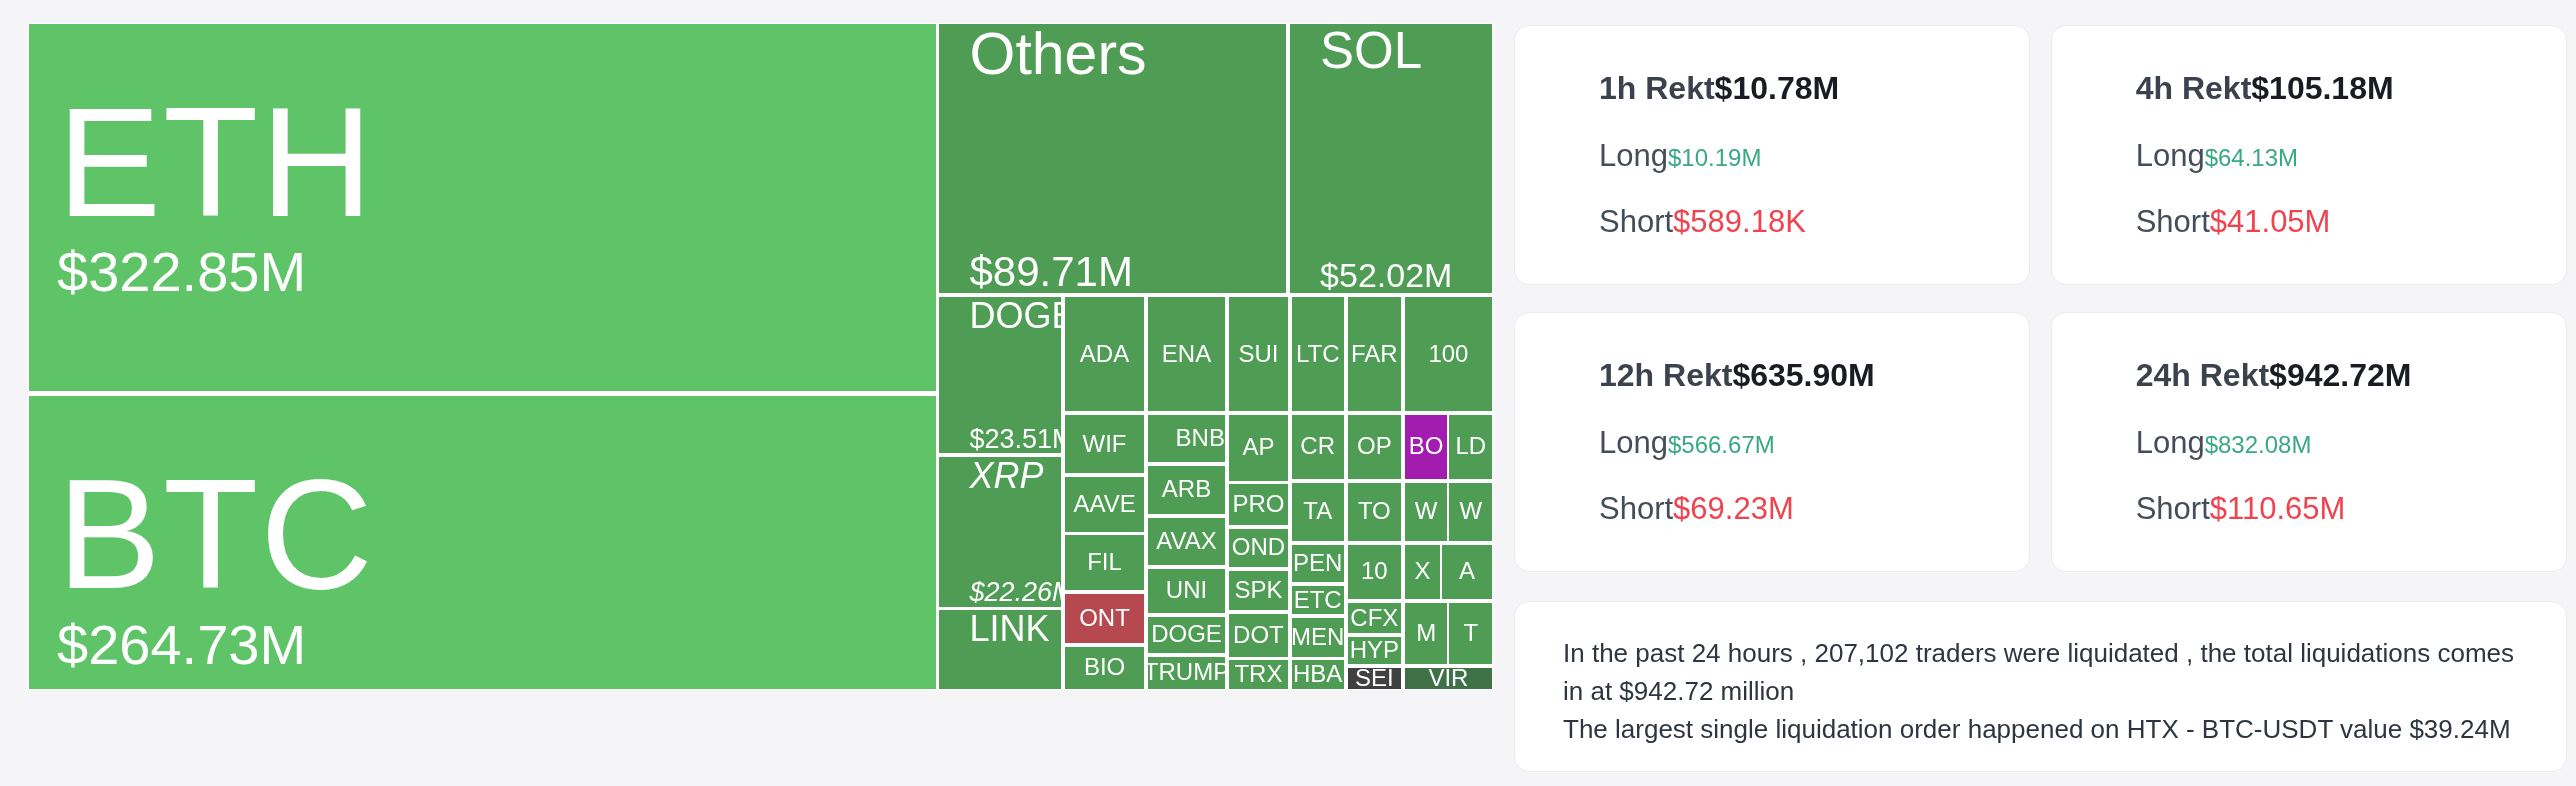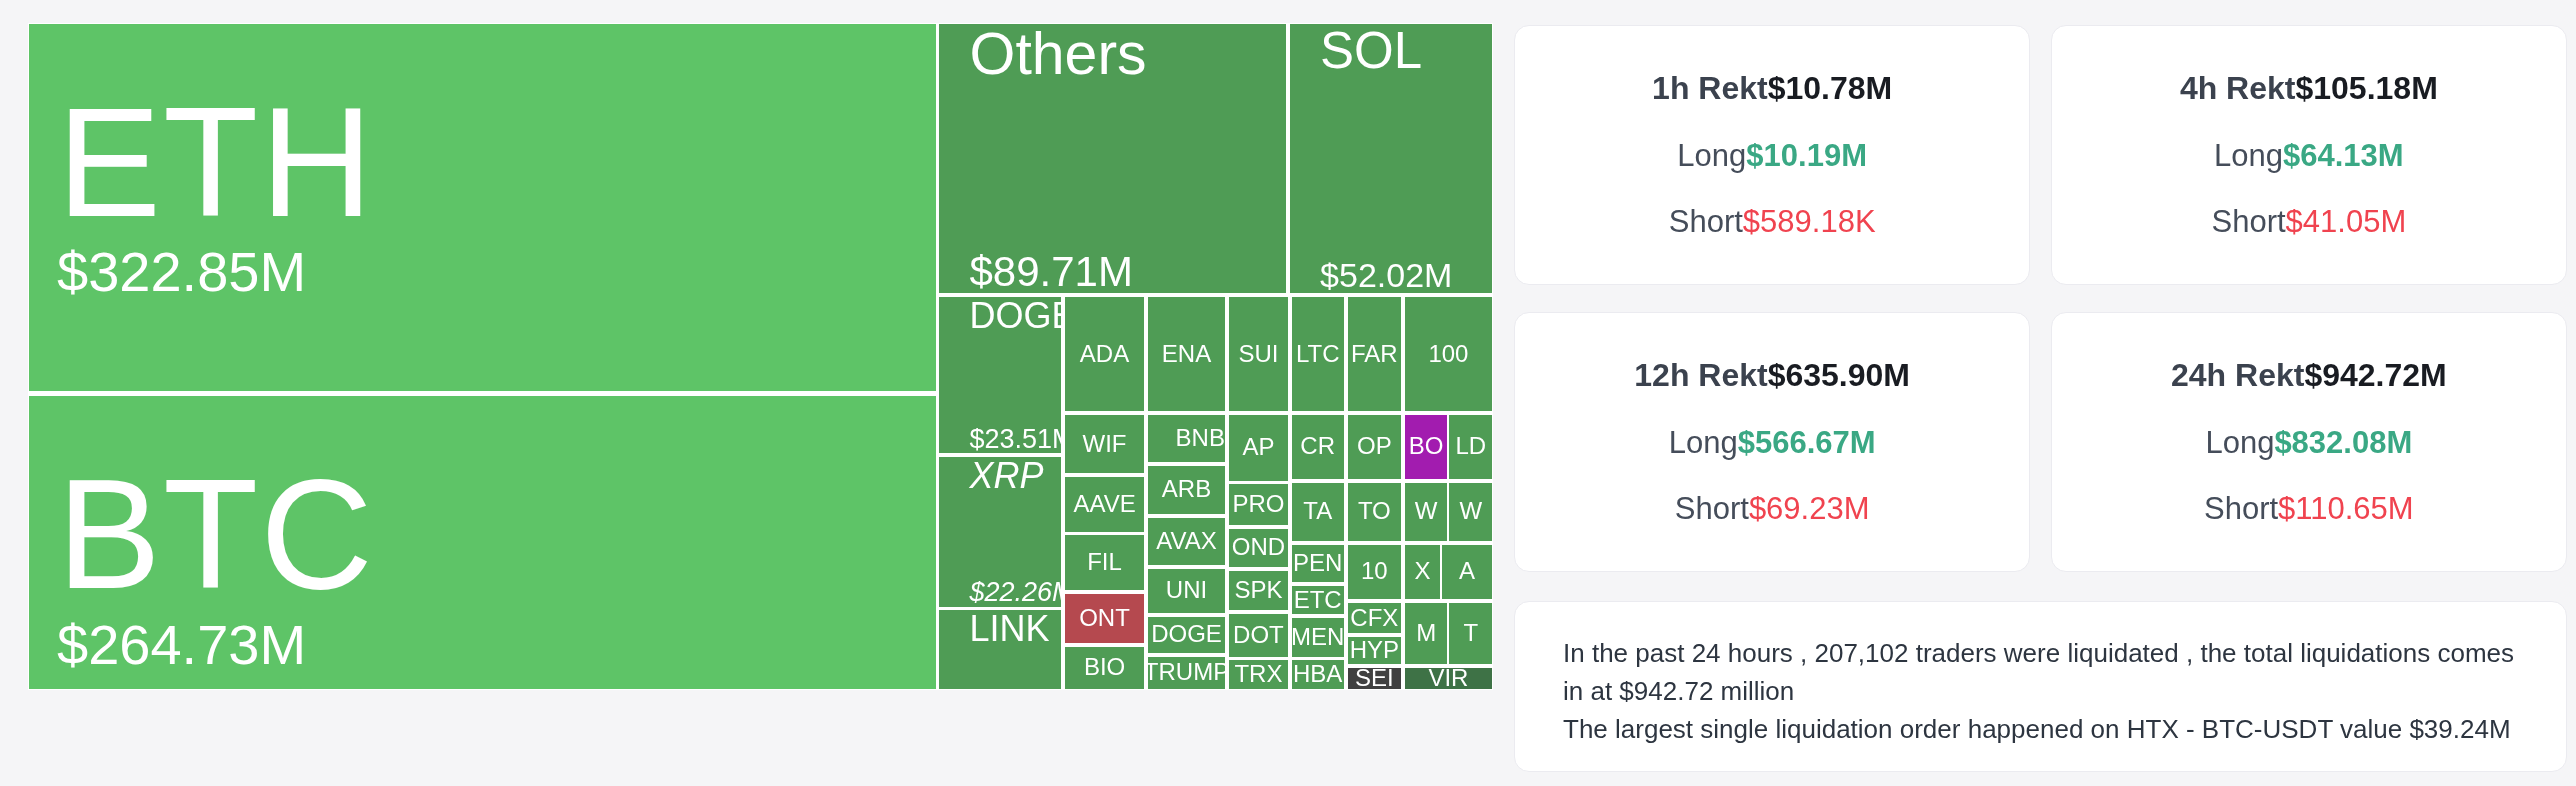--- a/index.html
+++ b/index.html
@@ -30,7 +30,7 @@
            display:grid; grid-template-columns:1fr 1fr; grid-column-gap:20.4px; grid-row-gap:27px; }
   .card { background:#fff; border:1.9px solid #ebebf0; border-radius:15px; height:260px;
           padding:44px 52px; display:flex; flex-direction:column; justify-content:space-between; }
-  .card .row { display:flex; justify-content:center; align-items:baseline; }
+  .card .row { display:flex; justify-content:flex-start; align-items:baseline;margin-left:32px; }
   .card .title { font-size:32px; font-weight:700; color:#3b424e; }
   .card .total { font-size:32px; font-weight:700; color:#191c22; }
   .card .lbl   { font-size:31px; color:#454d5a; }

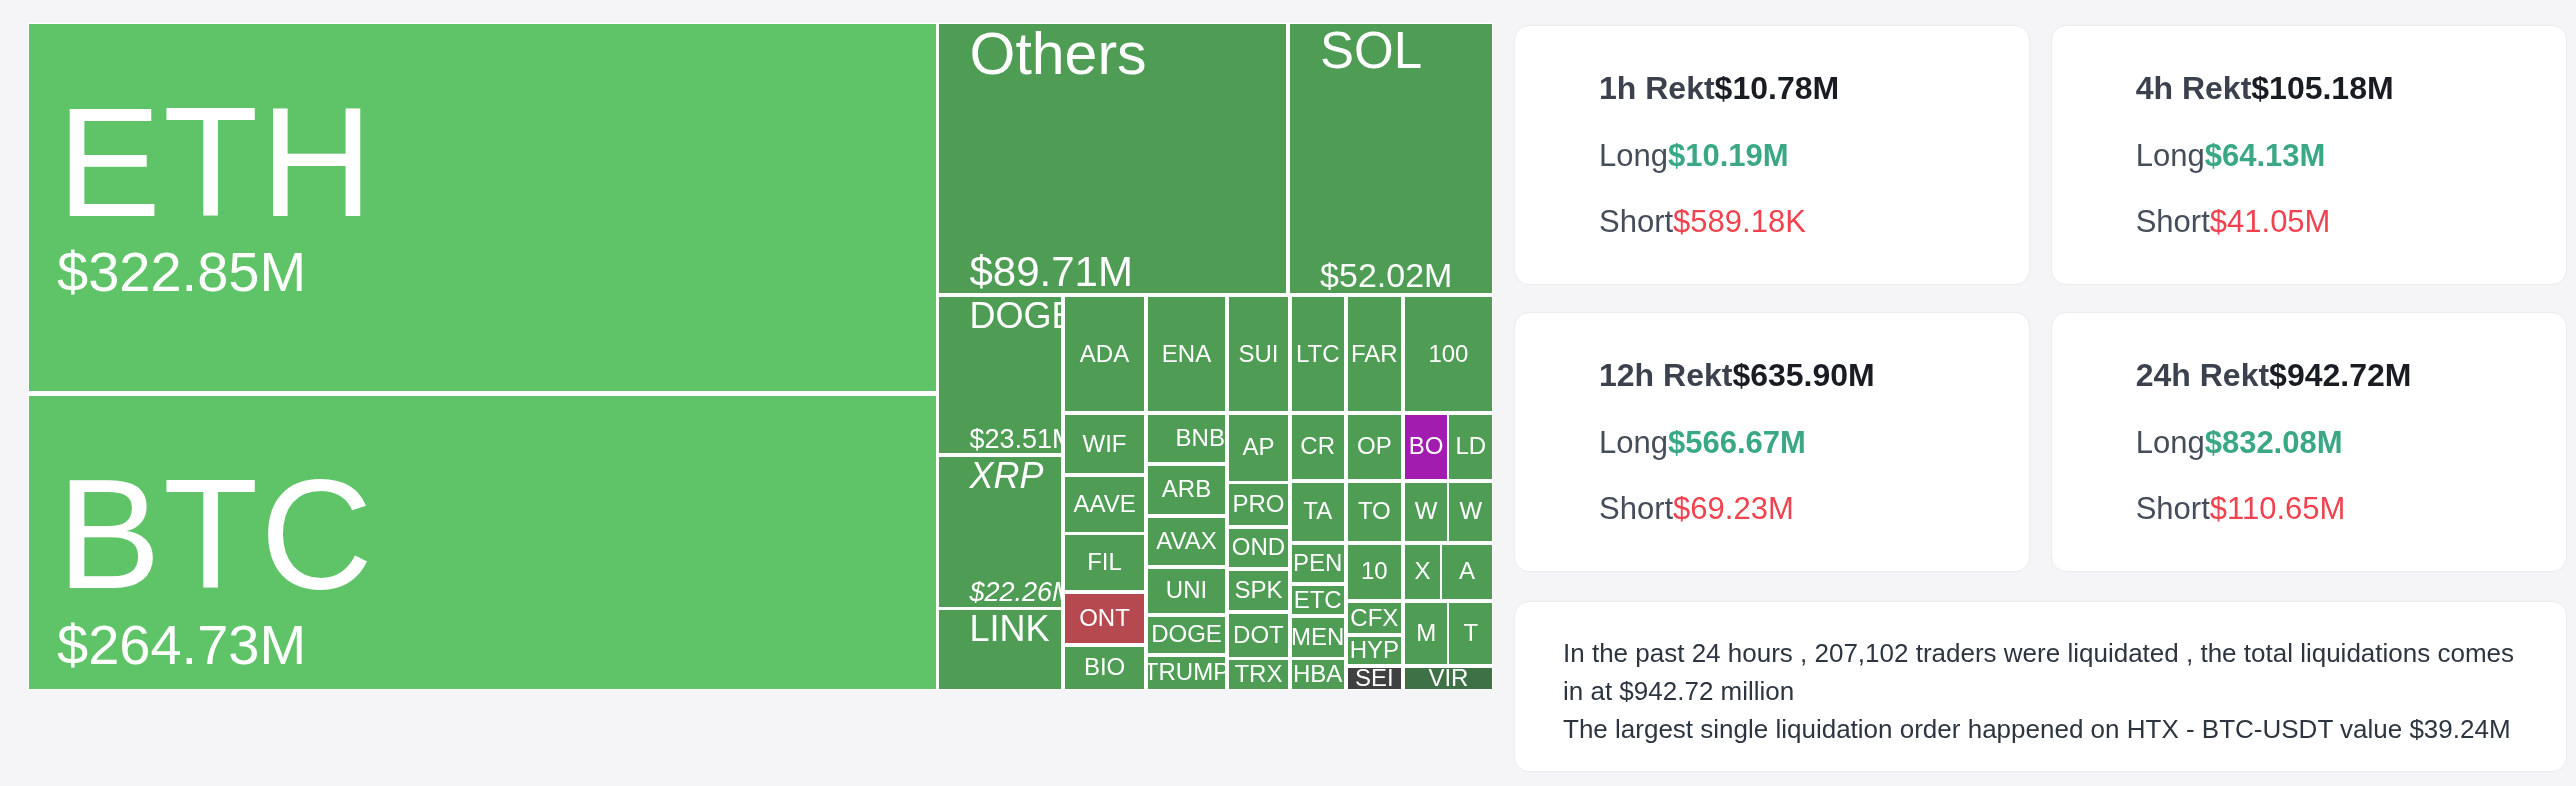--- a/index.html
+++ b/index.html
@@ -34,7 +34,7 @@
   .card .title { font-size:32px; font-weight:700; color:#3b424e; }
   .card .total { font-size:32px; font-weight:700; color:#191c22; }
   .card .lbl   { font-size:31px; color:#454d5a; }
-  .card .val-long  { font-size:31px; font-weight:700; color:var(--long,#3aa884); }
+  .card .val-long  { font-size:24px; font-weight:400; color:var(--long,#3aa884); }
   .card .val-short { font-size:31px; font-weight:500; color:var(--short,#f0434f); }
 
   

